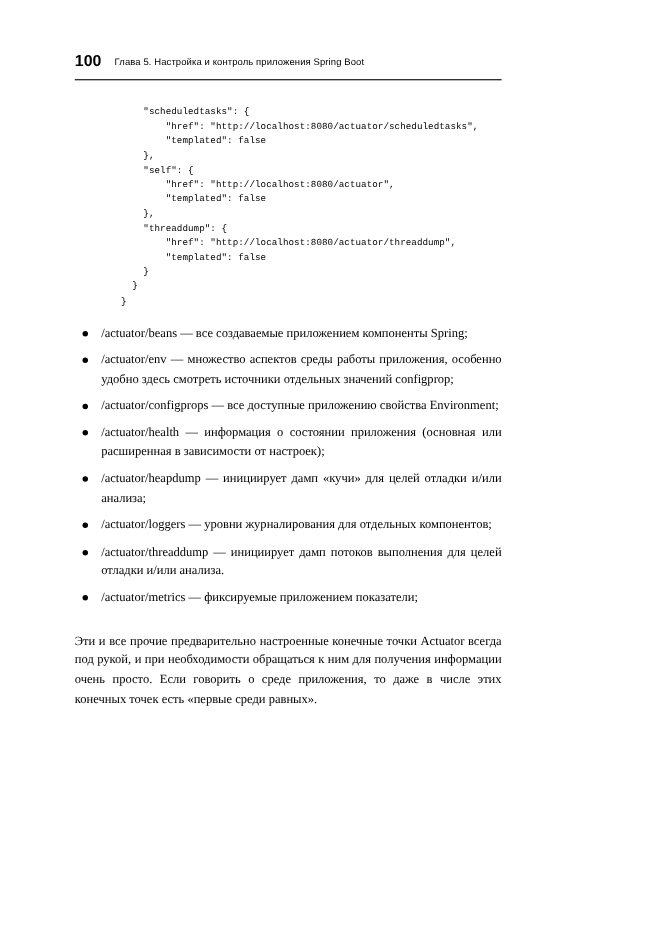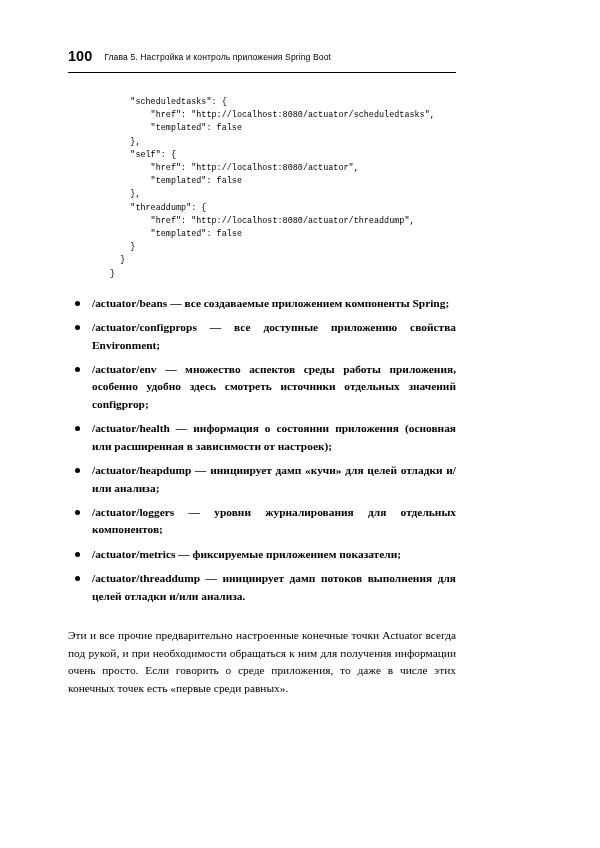--- a/index.html
+++ b/index.html
@@ -85,7 +85,6 @@
     list-style: none;
     margin: 14px 0 12px 0;
     padding: 0;
-    font-weight: bold;
   }
   ul.endpoint-list li {
     position: relative;

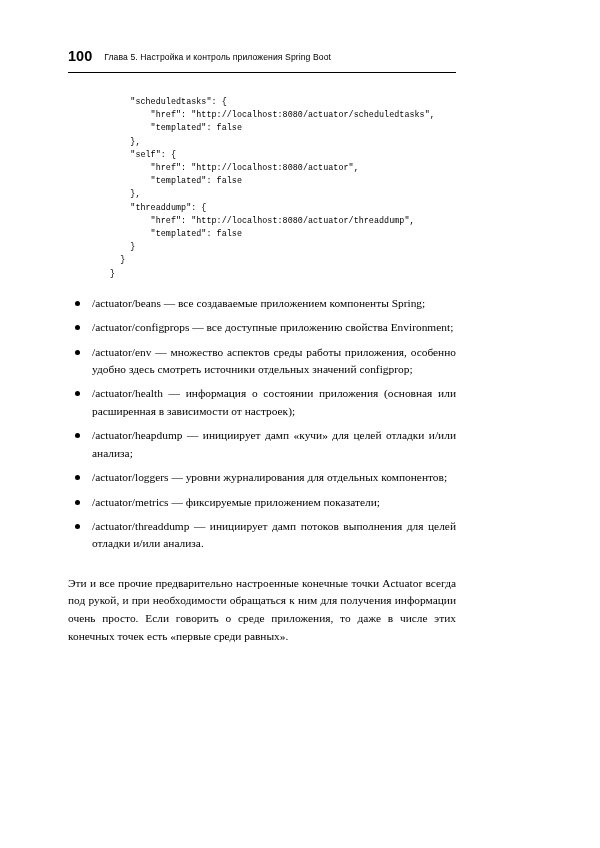--- a/index.html
+++ b/index.html
@@ -138,8 +138,8 @@
 
     <ul class="endpoint-list" id="endpoint-list">
         <li><span class="bullet"></span><span class="mono">/actuator/beans</span><span> — все создаваемые приложением компоненты Spring;</span></li>
+        <li><span class="bullet"></span><span class="mono">/actuator/env</span><span> — множество аспектов среды работы приложения, особенно удобно здесь смотреть источники отдельных значений </span><span class="mono">configprop</span><span>;</span></li>
         <li><span class="bullet"></span><span class="mono">/actuator/configprops</span><span> — все доступные приложению свойства </span><span class="mono">Environment</span><span>;</span></li>
-        <li><span class="bullet"></span><span class="mono">/actuator/env</span><span> — множество аспектов среды работы приложения, особенно удобно здесь смотреть источники отдельных значений </span><span class="mono">configprop</span><span>;</span></li>
         <li><span class="bullet"></span><span class="mono">/actuator/health</span><span> — информация о состоянии приложения (основная или расширенная в зависимости от настроек);</span></li>
         <li><span class="bullet"></span><span class="mono">/actuator/heapdump</span><span> — инициирует дамп «кучи» для целей отладки и/или анализа;</span></li>
         <li><span class="bullet"></span><span class="mono">/actuator/loggers</span><span> — уровни журналирования для отдельных компонентов;</span></li>

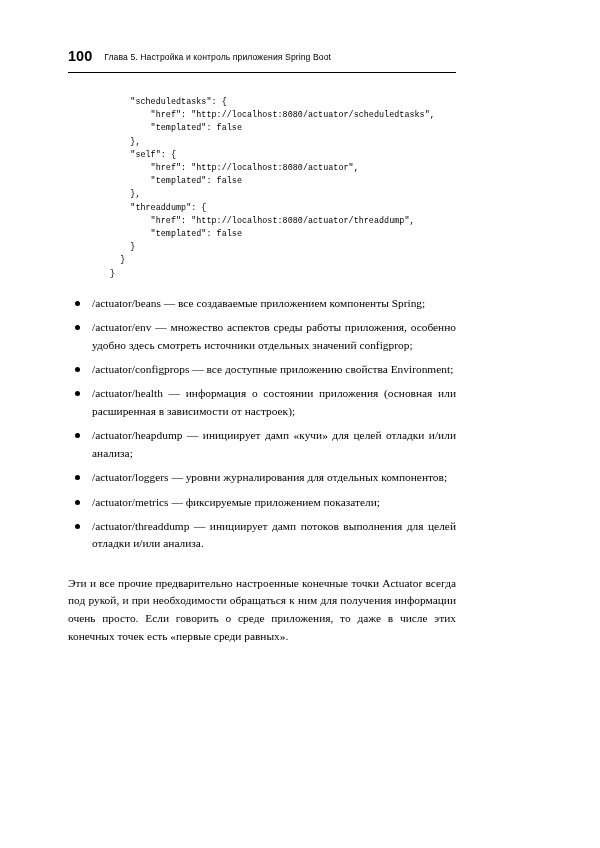--- a/index.html
+++ b/index.html
@@ -143,8 +143,8 @@
         <li><span class="bullet"></span><span class="mono">/actuator/health</span><span> — информация о состоянии приложения (основная или расширенная в зависимости от настроек);</span></li>
         <li><span class="bullet"></span><span class="mono">/actuator/heapdump</span><span> — инициирует дамп «кучи» для целей отладки и/или анализа;</span></li>
         <li><span class="bullet"></span><span class="mono">/actuator/loggers</span><span> — уровни журналирования для отдельных компонентов;</span></li>
+        <li><span class="bullet"></span><span class="mono">/actuator/threaddump</span><span> — инициирует дамп потоков выполнения для целей отладки и/или анализа.</span></li>
         <li><span class="bullet"></span><span class="mono">/actuator/metrics</span><span> — фиксируемые приложением показатели;</span></li>
-        <li><span class="bullet"></span><span class="mono">/actuator/threaddump</span><span> — инициирует дамп потоков выполнения для целей отладки и/или анализа.</span></li>
       </ul>
 
     <div class="final-block">

